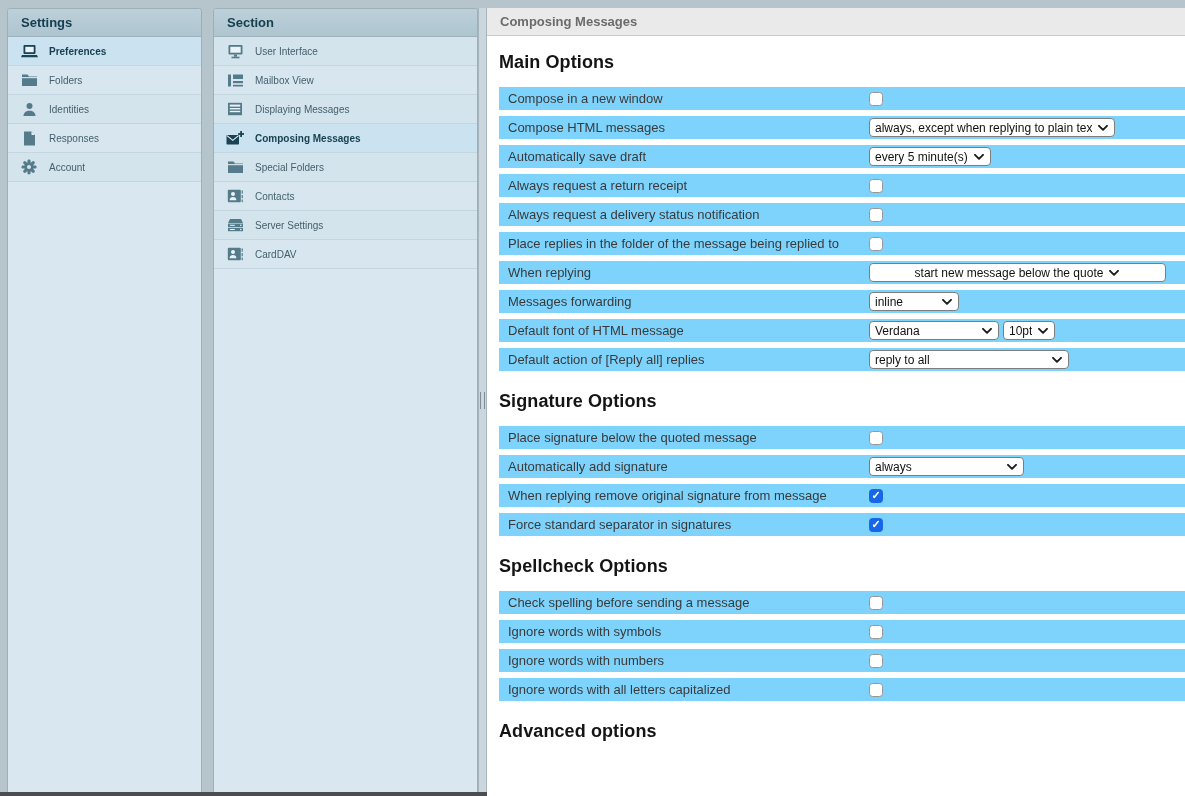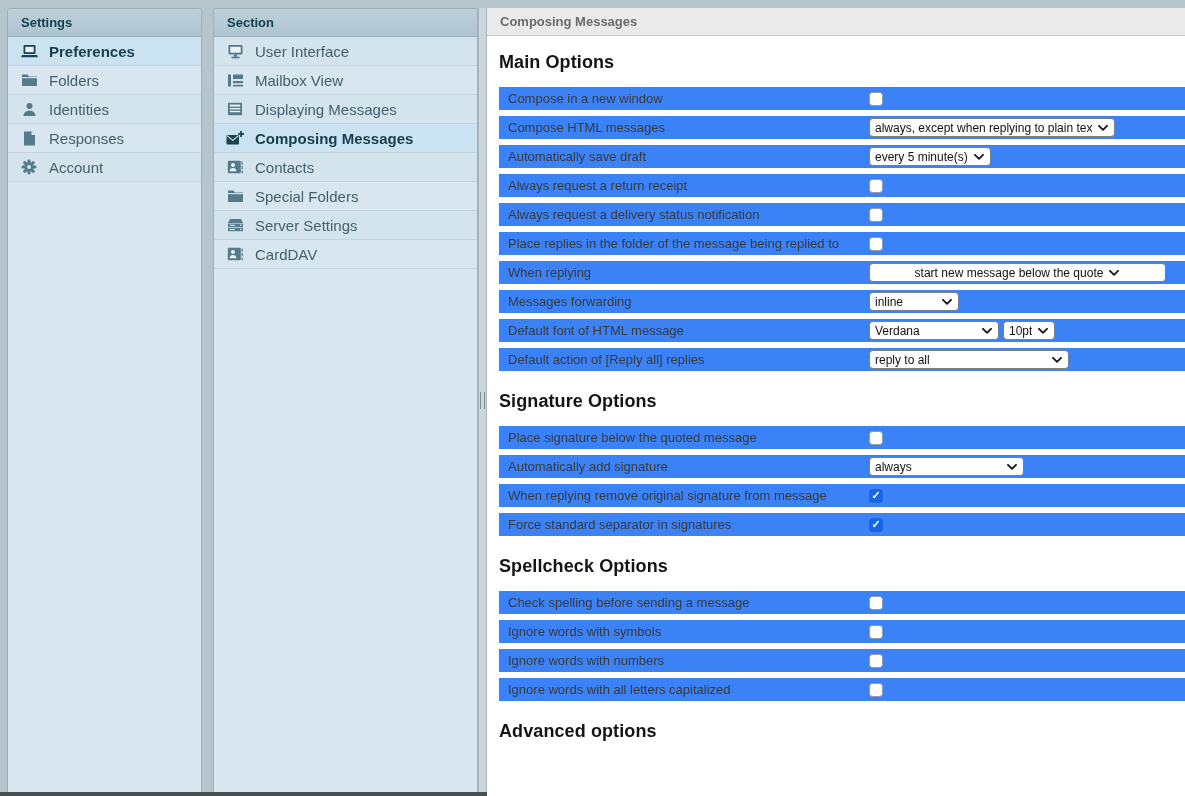--- a/index.html
+++ b/index.html
@@ -43,7 +43,7 @@
     color:#557b8a; flex:none;
   }
   .item-icon svg { display:block; }
-  .item-label { font-size:15px; color:#44606d; white-space:nowrap; }
+  .item-label { font-size:10px; color:#44606d; white-space:nowrap; }
   .list-item.selected .item-icon { color:#1a4354; }
   .list-item.selected .item-label { color:#153f50; font-weight:bold; }
 

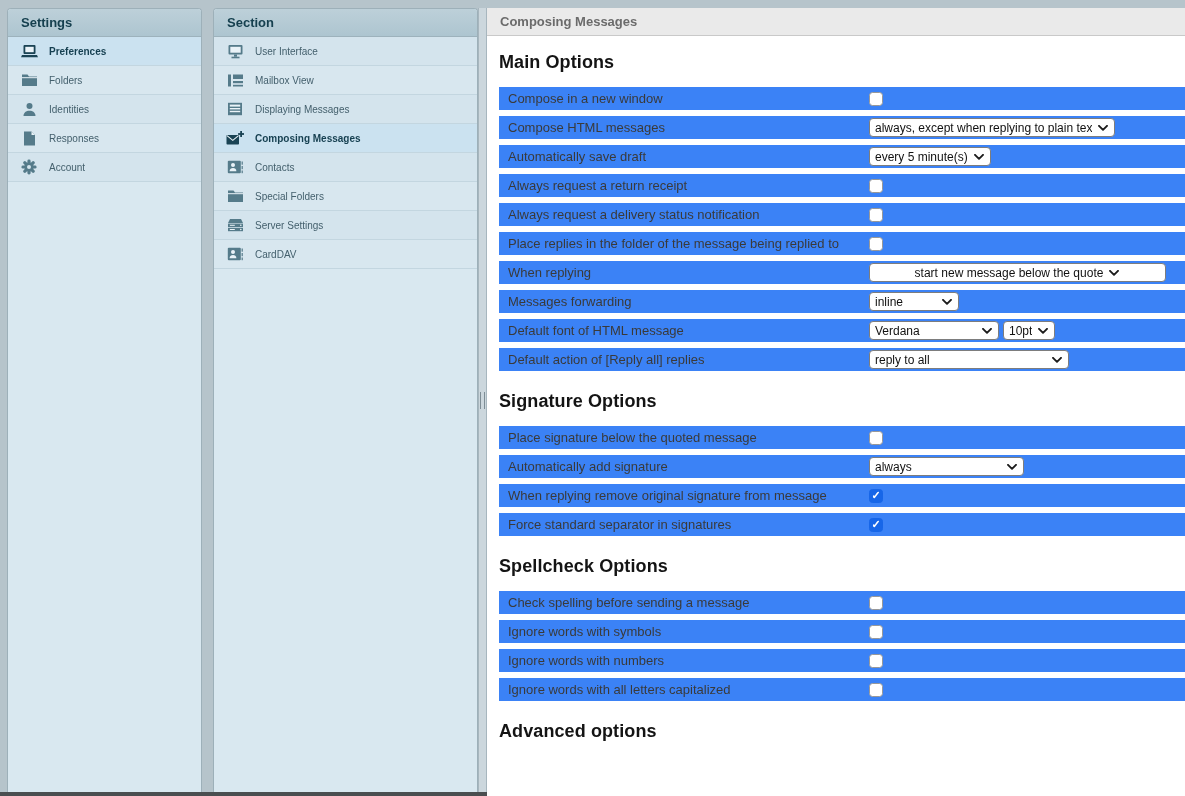--- a/index.html
+++ b/index.html
@@ -82,7 +82,7 @@
   .group + .group .group-heading { margin-top:20px; }
   .option-row {
     display:flex; align-items:center;
-    background:#3b82f6;
+    background:#7dd3fc;
     height:23px; margin-bottom:6px;
     padding-left:9px;
   }

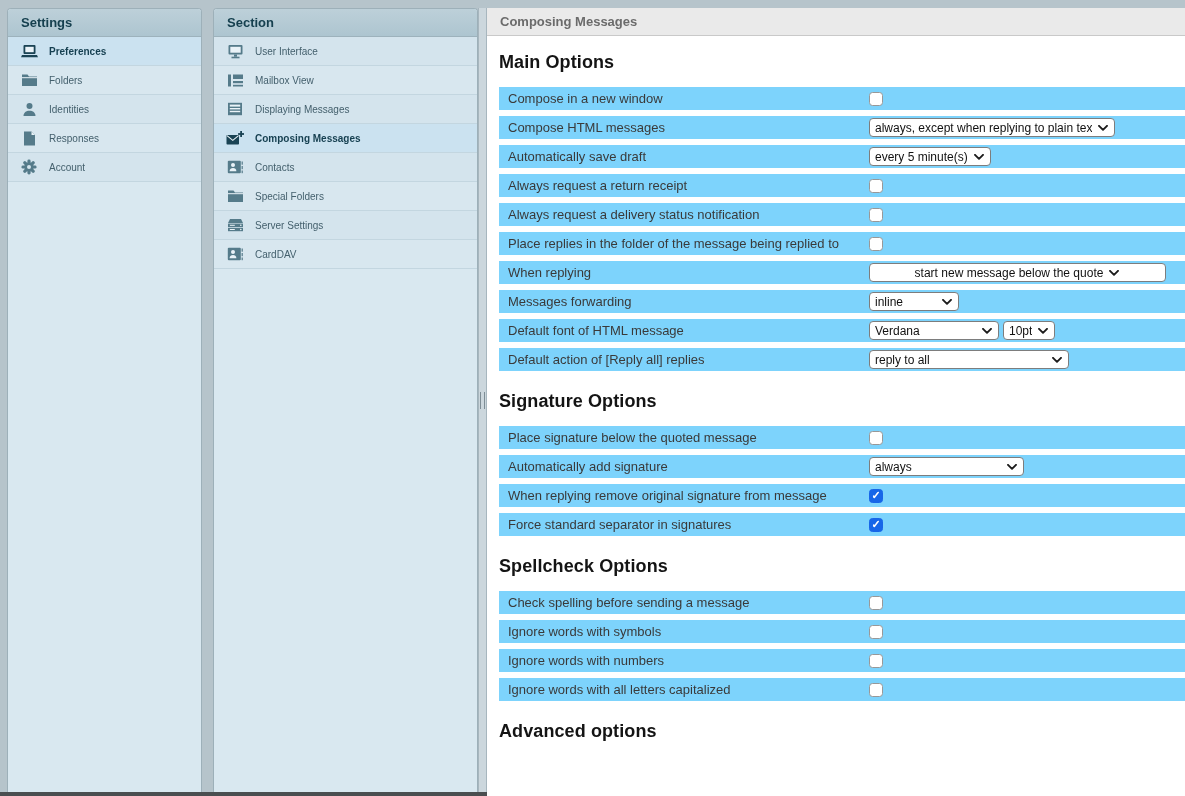--- a/index.html
+++ b/index.html
@@ -237,6 +237,15 @@
       </div>
       <div class="list-item">
         <span class="item-icon">
+          <svg width="17" height="14" viewBox="0 0 17 14">
+            <path d="M1 1.5h5.5l1.5 2H16v9.5H1z" fill="currentColor"></path>
+            <path d="M1 4.7h15" stroke="#eaf3f8" stroke-width="1"></path>
+          </svg>
+        </span>
+        <span class="item-label">Special Folders</span>
+      </div>
+      <div class="list-item">
+        <span class="item-icon">
           <svg width="16" height="14" viewBox="0 0 16 14">
             <rect x="0.8" y="0.8" width="13" height="12.4" rx="1" fill="currentColor"></rect>
             <circle cx="6" cy="5" r="2" fill="#eaf3f8"></circle>
@@ -247,15 +256,6 @@
           </svg>
         </span>
         <span class="item-label">Contacts</span>
-      </div>
-      <div class="list-item">
-        <span class="item-icon">
-          <svg width="17" height="14" viewBox="0 0 17 14">
-            <path d="M1 1.5h5.5l1.5 2H16v9.5H1z" fill="currentColor"></path>
-            <path d="M1 4.7h15" stroke="#eaf3f8" stroke-width="1"></path>
-          </svg>
-        </span>
-        <span class="item-label">Special Folders</span>
       </div>
       <div class="list-item">
         <span class="item-icon">

